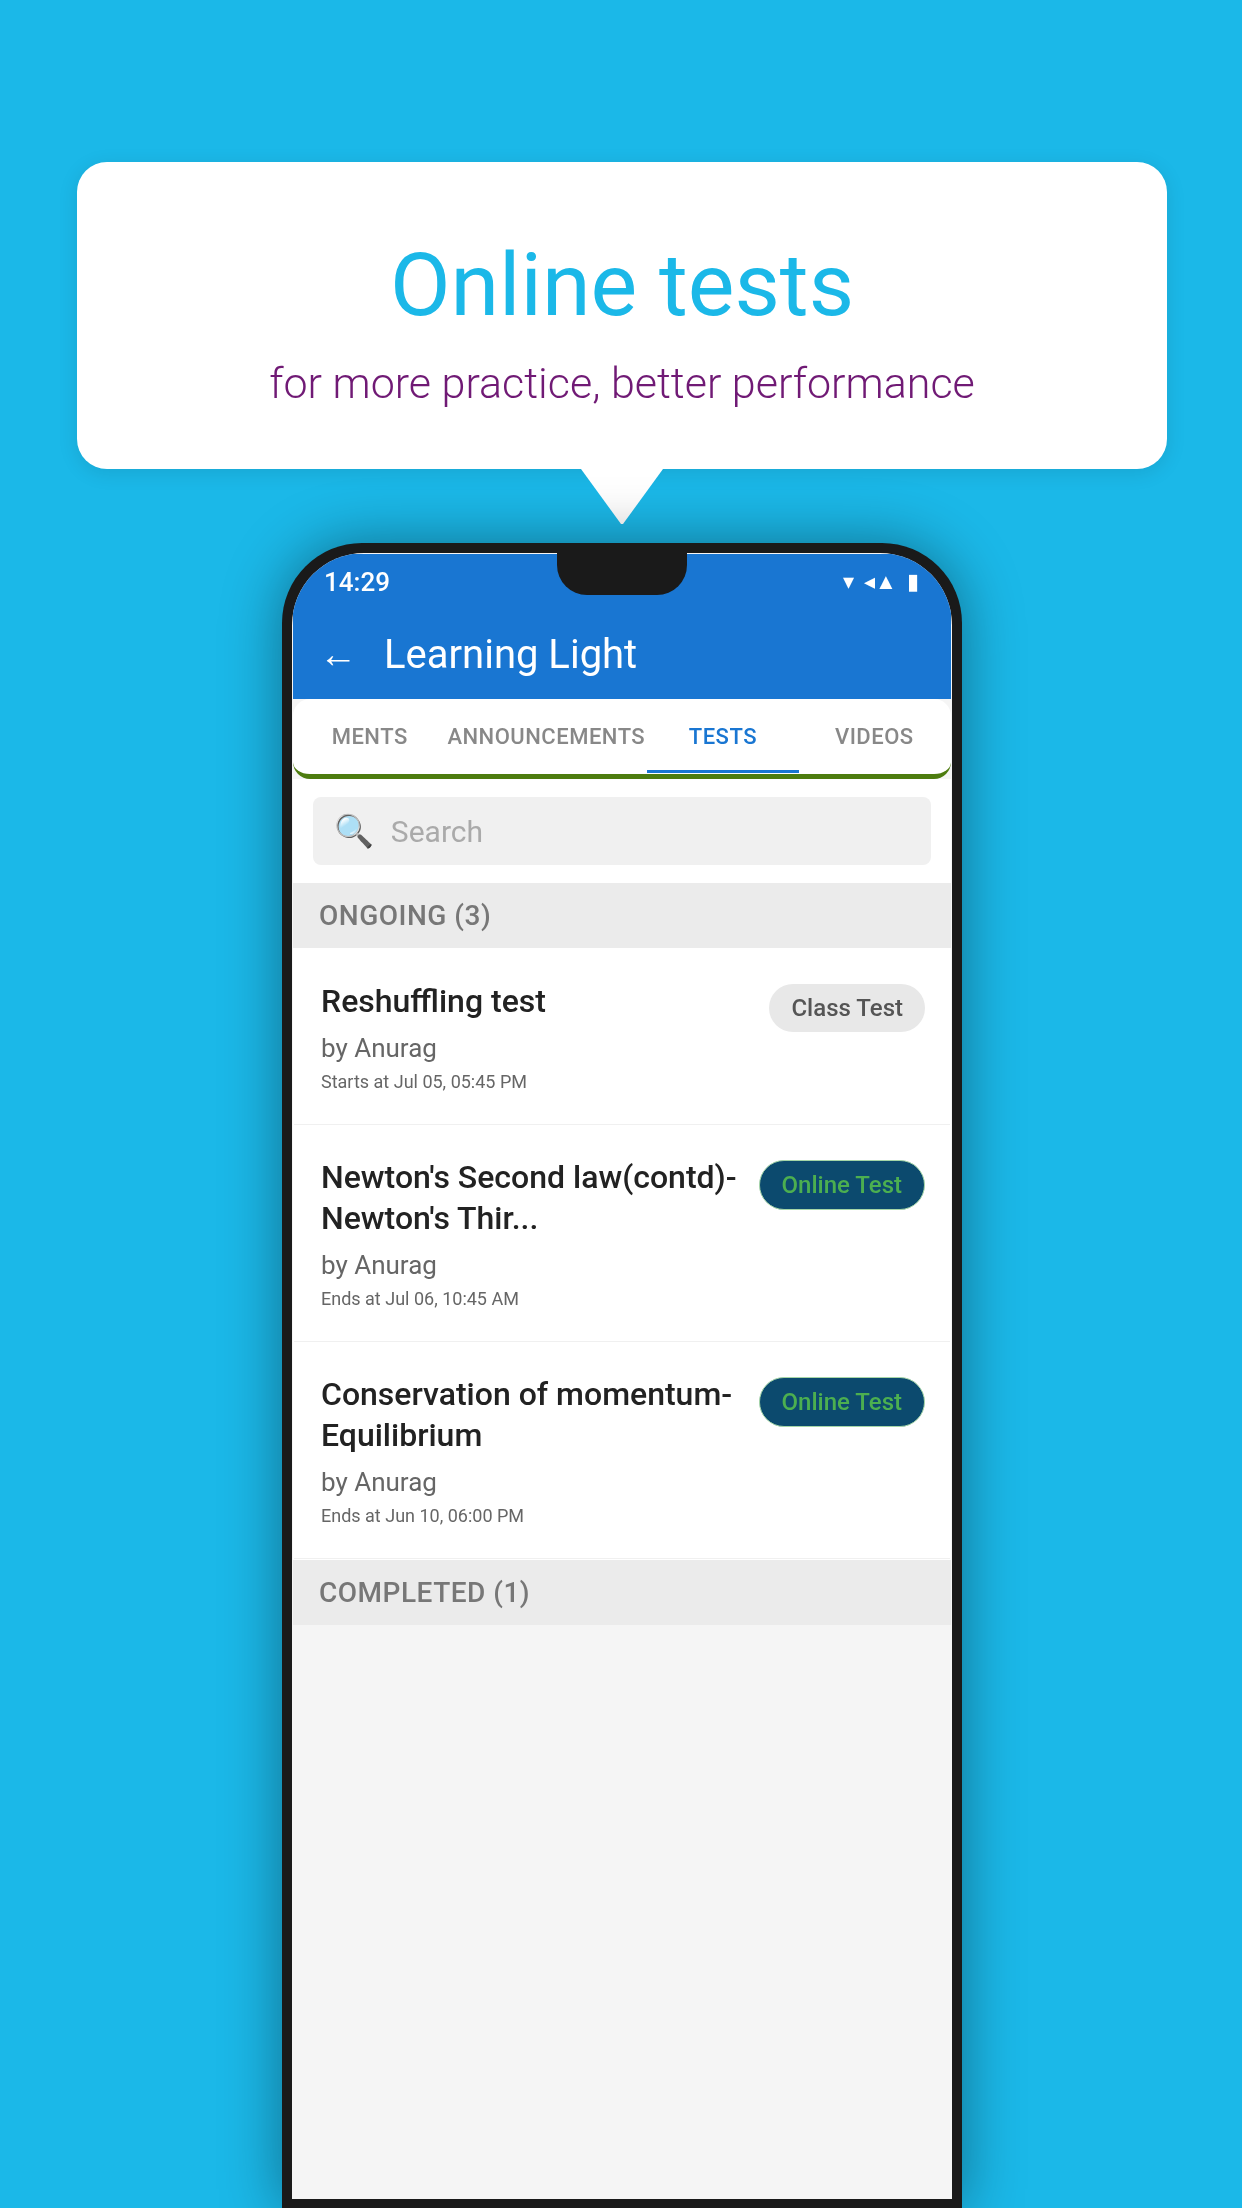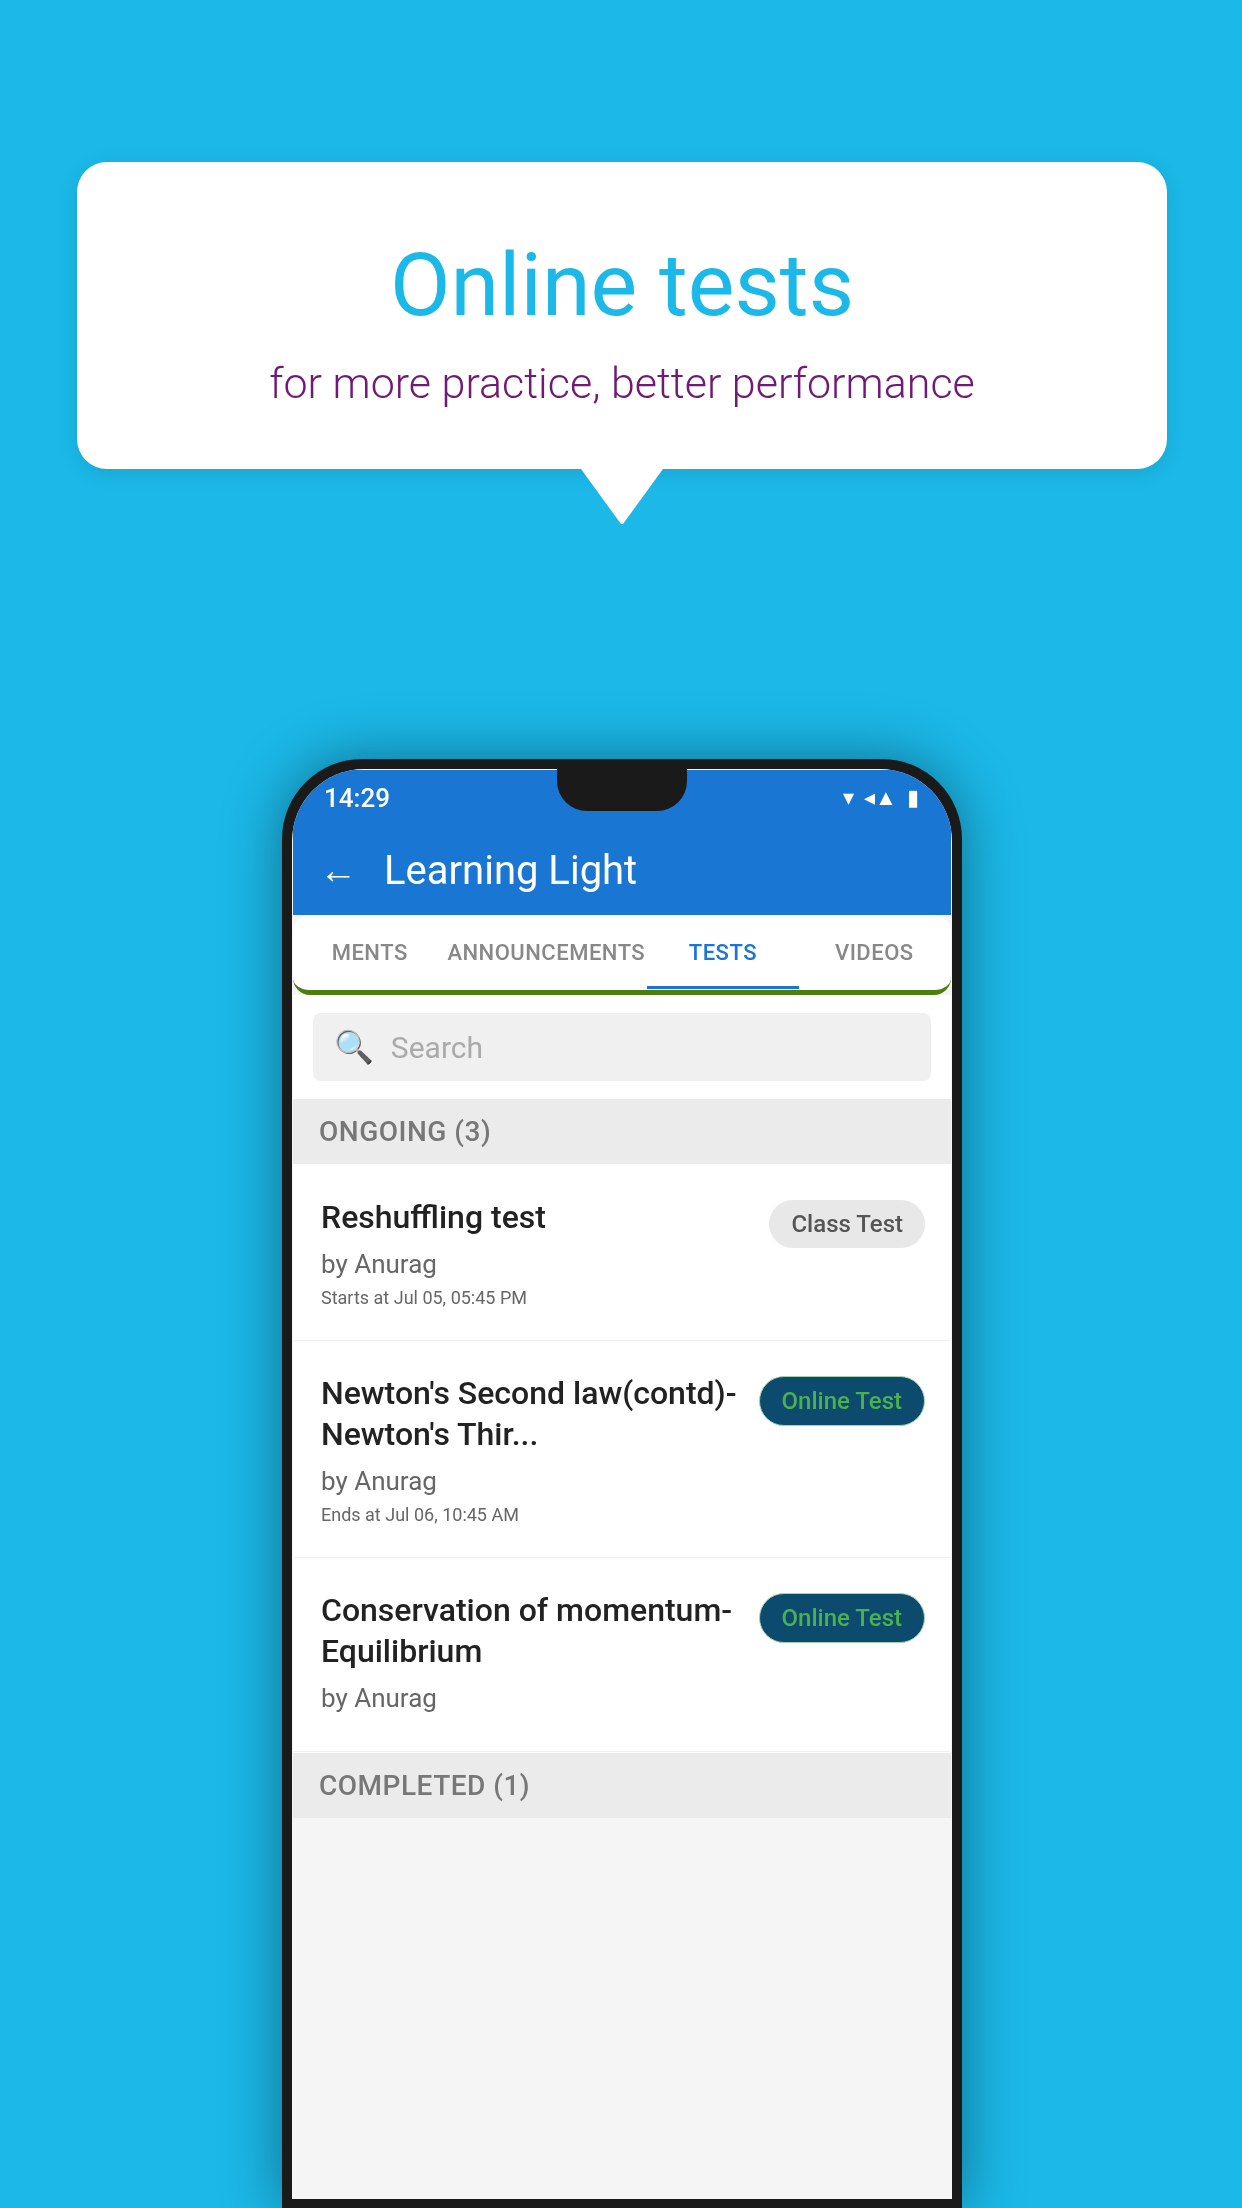--- a/index.html
+++ b/index.html
@@ -63,7 +63,7 @@
       left: 50%;
       transform: translateX(-50%);
       width: 680px;
-      height: 1450px;
+      height: 1666px;
       background: #1a1a1a;
       border-radius: 80px 80px 0 0;
       padding: 10px;

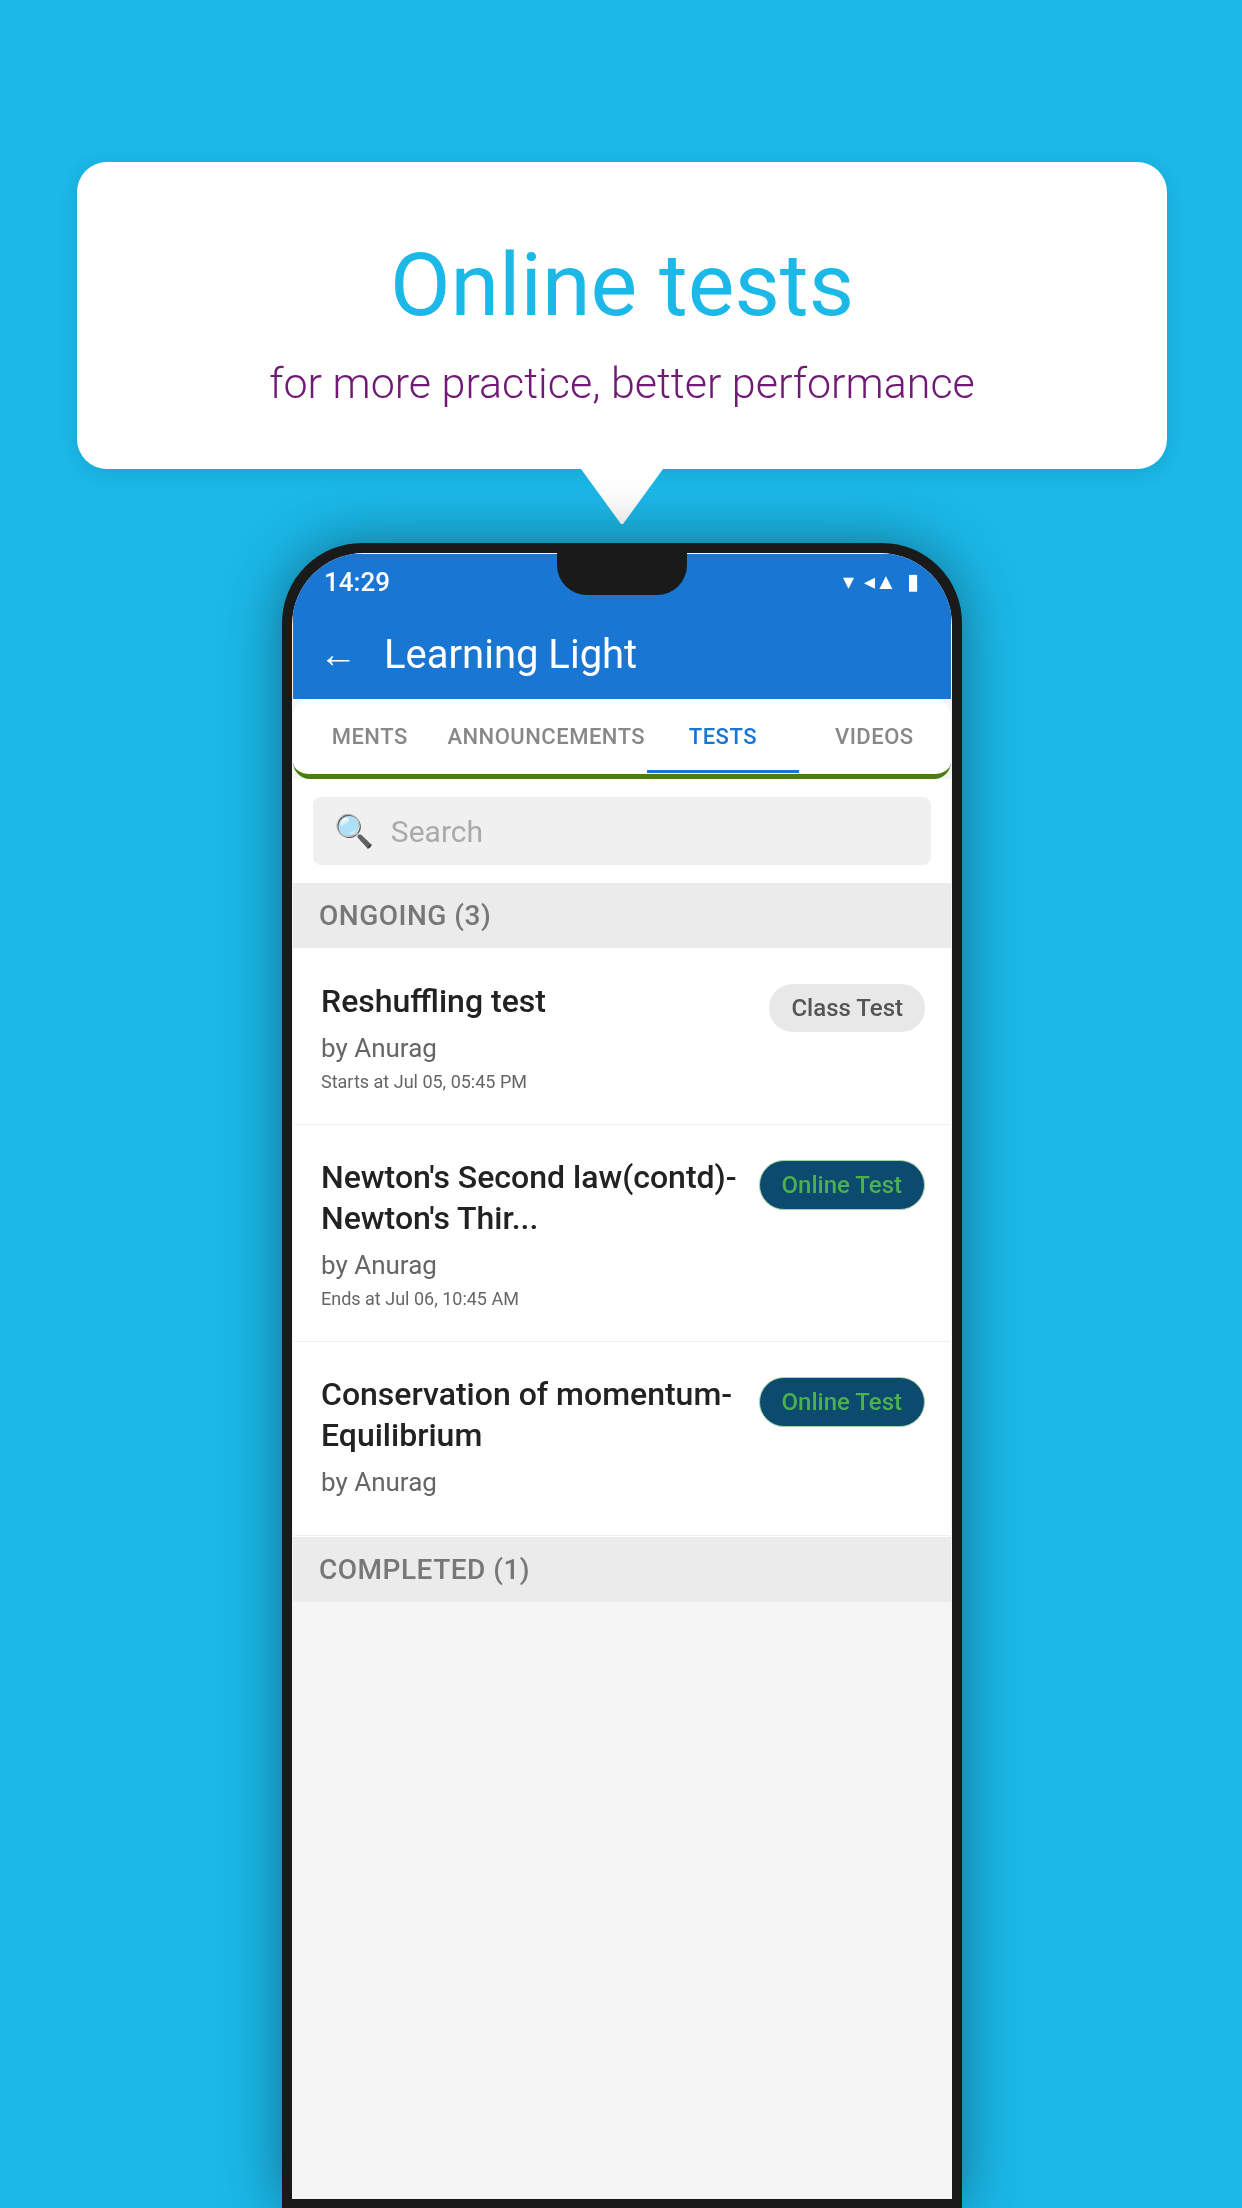--- a/index.html
+++ b/index.html
@@ -358,6 +358,7 @@
         <div class="test-info">
           <div class="test-name">Conservation of momentum-Equilibrium</div>
           <div class="test-author">by Anurag</div>
+          <div class="test-time">Ends at  Jun 10, 06:00 PM</div>
         </div>
         <div class="test-badge badge-online">Online Test</div>
       </div>

